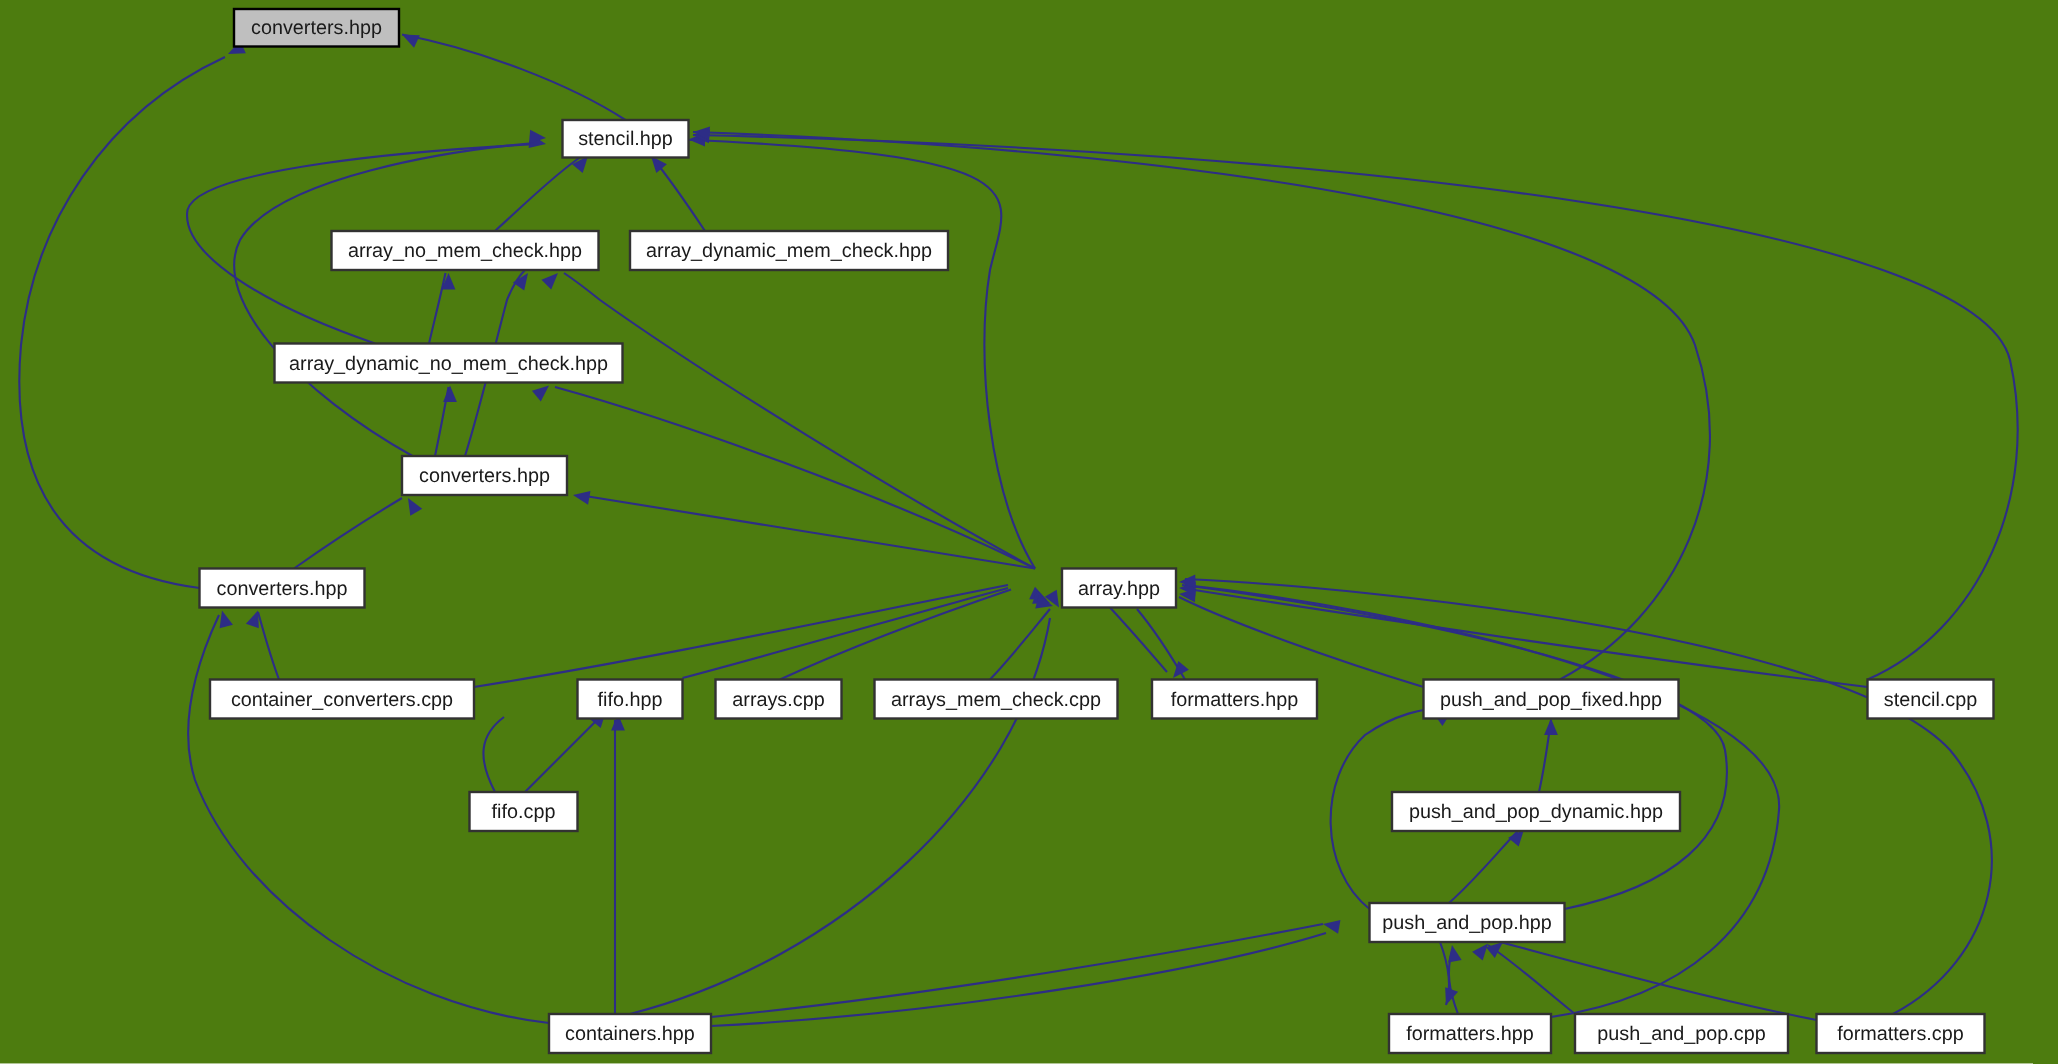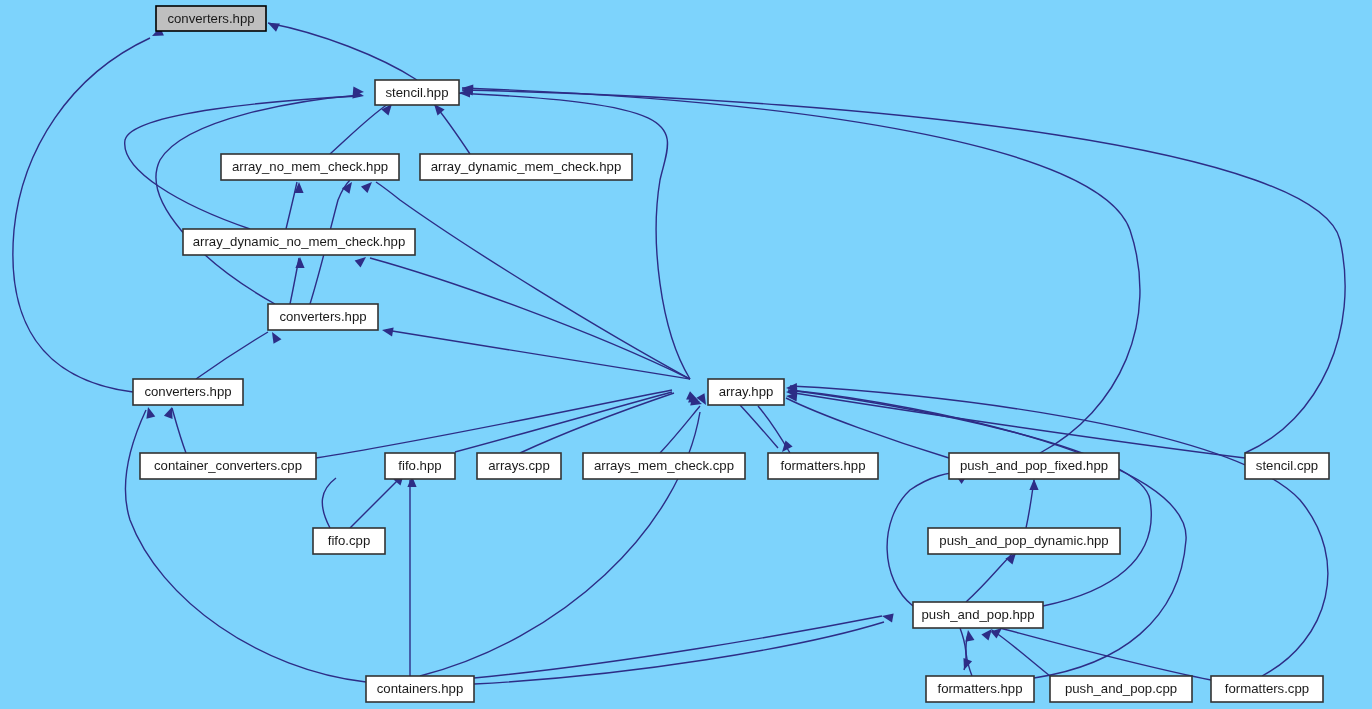--- a/index.html
+++ b/index.html
@@ -11,7 +11,7 @@
     position: relative;
     width: 1372px;
     height: 709px;
-    background: #7dd3fc;
+    background: #4d7c0f;
     font-family: "Liberation Sans", sans-serif;
   }
   svg#graph-svg {

